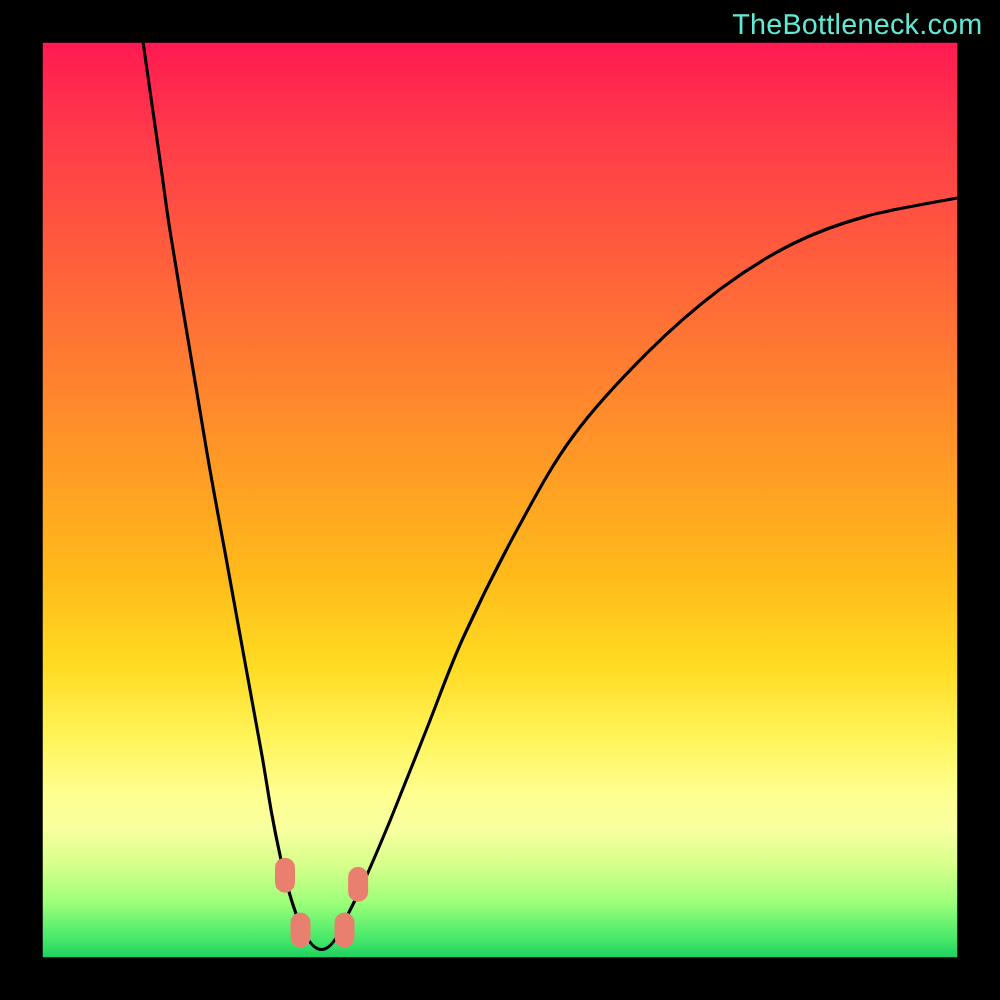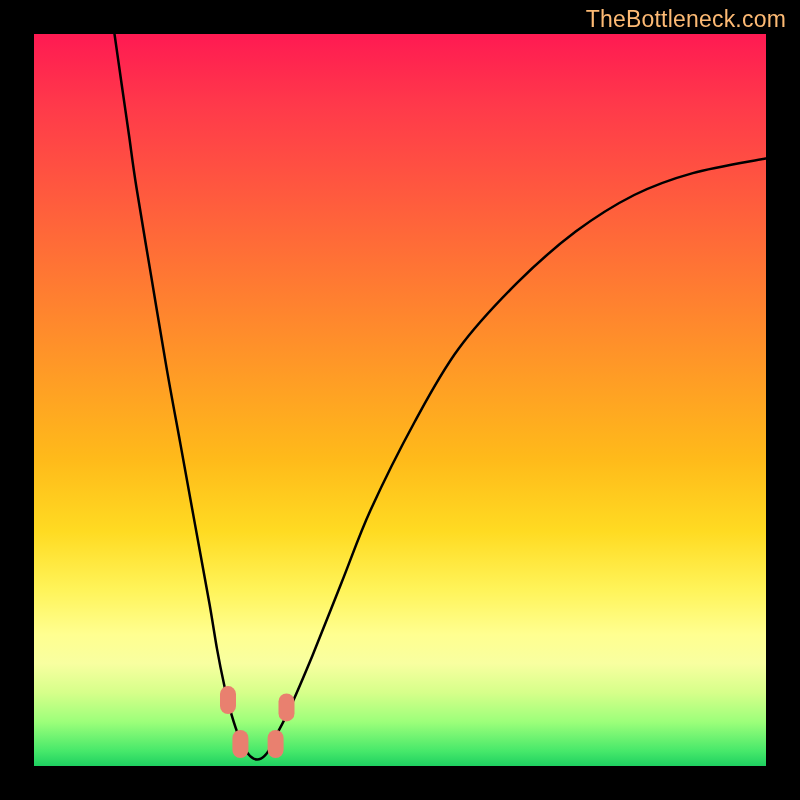--- a/index.html
+++ b/index.html
@@ -52,7 +52,7 @@
     position: absolute;
     top: 6px;
     right: 14px;
-    color: #fdba74;
+    color: #5eead4;
     font-size: 23px;
     letter-spacing: 0.2px;
     font-weight: 400;

